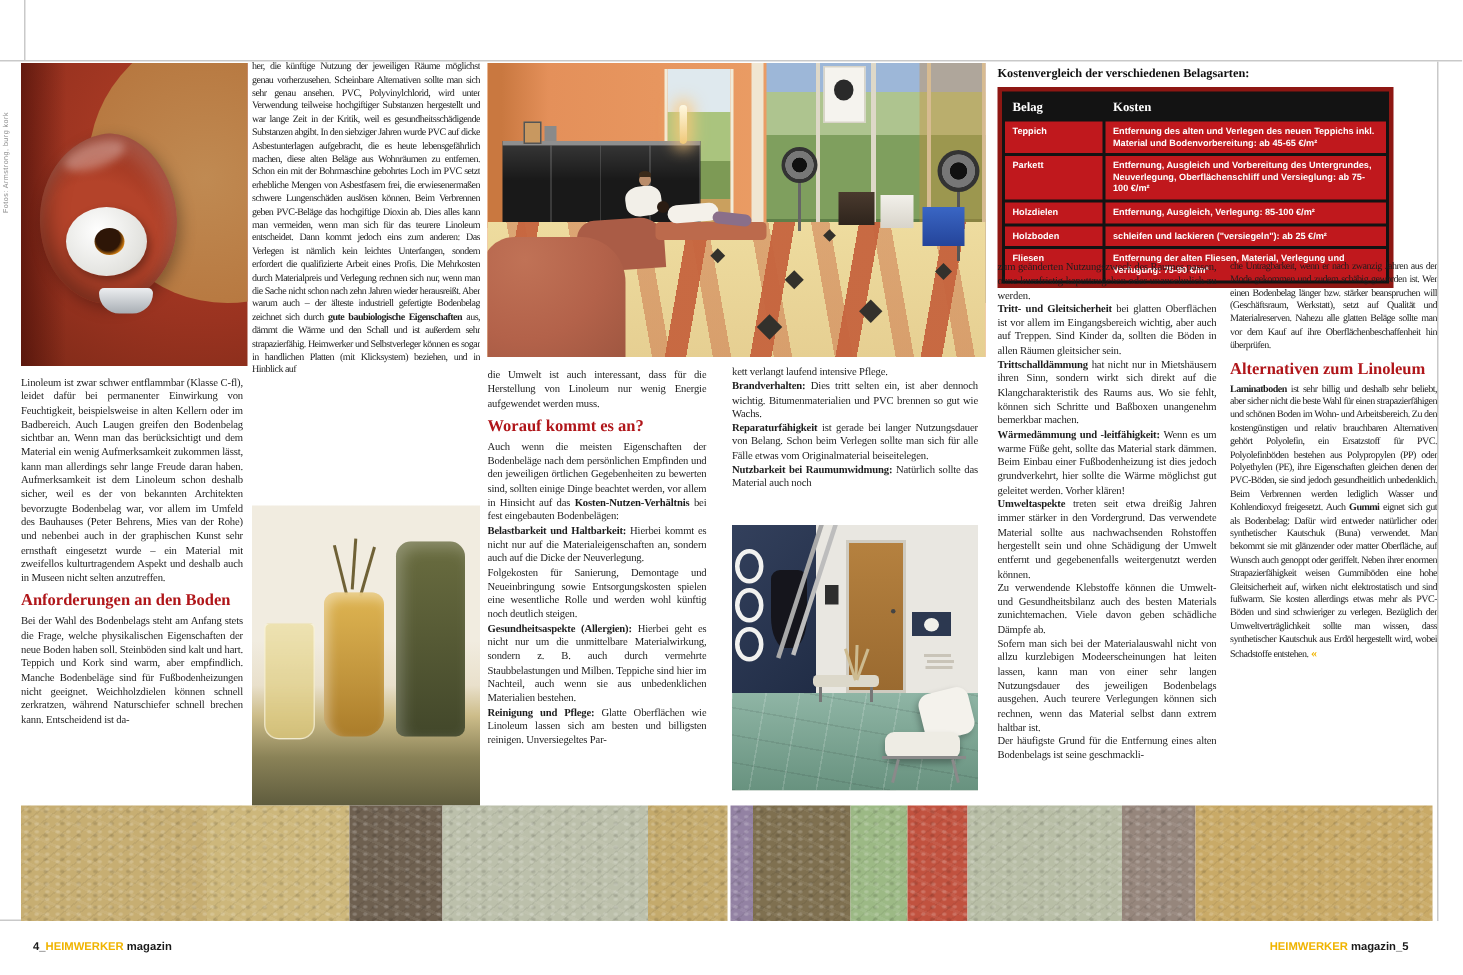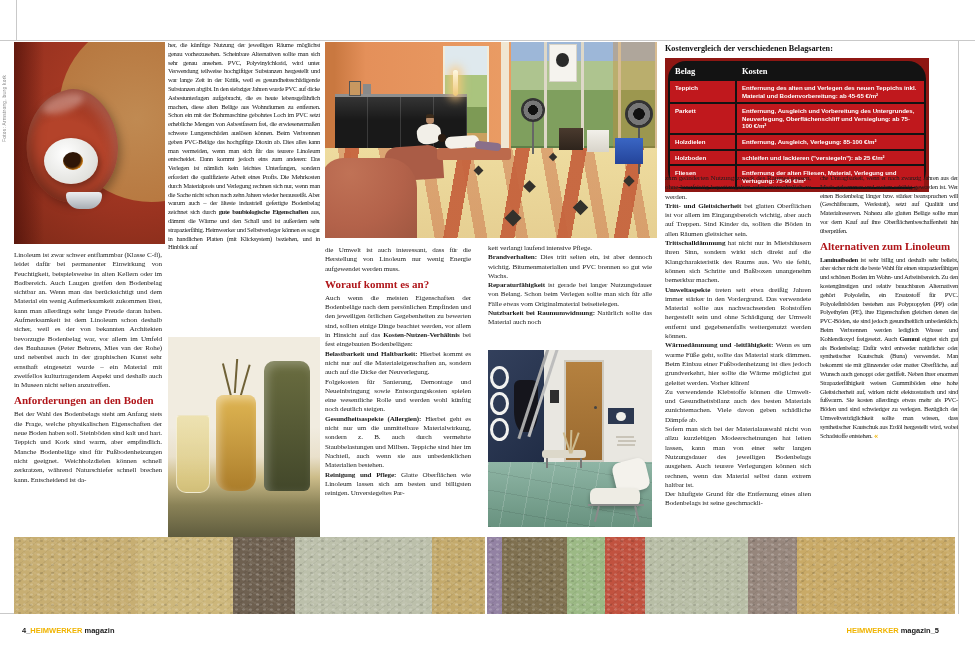--- a/index.html
+++ b/index.html
@@ -29,7 +29,7 @@
   .cost{position:absolute;left:665px;top:44px;width:264px;}
   .cost-title{font:bold 8.2px "Liberation Serif",serif;color:#111;margin-bottom:5px;}
   .cost-frame{background:var(--table_border,#8e1713);padding:3px;}
-  .cost table{width:100%;border-collapse:separate;border-spacing:2px;background:var(--table_header_bg,#131313);border-radius:18px;}
+  .cost table{width:100%;border-collapse:separate;border-spacing:2px;background:var(--table_header_bg,#131313);}
   .cost th{background:transparent;color:#fff;font:bold 8.5px "Liberation Serif",serif;
            text-align:left;padding:3px 5px;}
   .cost td{background:var(--table_row_bg,#c0181d);color:#fff;

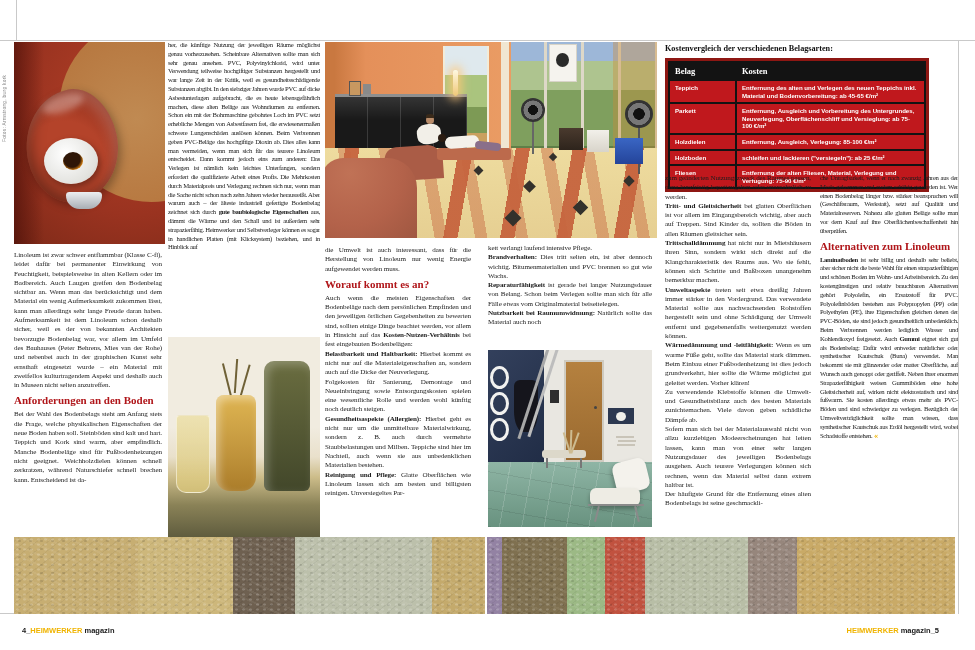--- a/index.html
+++ b/index.html
@@ -349,8 +349,8 @@
       <p><span>zum geänderten Nutzungszweck des Raumes passen, ohne kurzfristig kaputtzugehen oder unansehnlich zu werden.</span></p>
       <p><b>Tritt- und Gleitsicherheit </b><span>bei glatten Oberflächen ist vor allem im Eingangsbereich wichtig, aber auch auf Treppen. Sind Kinder da, sollten die Böden in allen Räumen gleitsicher sein.</span></p>
       <p><b>Trittschalldämmung </b><span>hat nicht nur in Mietshäusern ihren Sinn, sondern wirkt sich direkt auf die Klangcharakteristik des Raums aus. Wo sie fehlt, können sich Schritte und Baßboxen unangenehm bemerkbar machen.</span></p>
+      <p><b>Wärmedämmung und -leitfähigkeit: </b><span>Wenn es um warme Füße geht, sollte das Material stark dämmen. Beim Einbau einer Fußbodenheizung ist dies jedoch grundverkehrt, hier sollte die Wärme möglichst gut geleitet werden. Vorher klären!</span></p>
       <p><b>Umweltaspekte </b><span>treten seit etwa dreißig Jahren immer stärker in den Vordergrund. Das verwendete Material sollte aus nachwachsenden Rohstoffen hergestellt sein und ohne Schädigung der Umwelt entfernt und gegebenenfalls weitergenutzt werden können.</span></p>
-      <p><b>Wärmedämmung und -leitfähigkeit: </b><span>Wenn es um warme Füße geht, sollte das Material stark dämmen. Beim Einbau einer Fußbodenheizung ist dies jedoch grundverkehrt, hier sollte die Wärme möglichst gut geleitet werden. Vorher klären!</span></p>
       <p><span>Zu verwendende Klebstoffe können die Umwelt- und Gesundheitsbilanz auch des besten Materials zunichtemachen. Viele davon geben schädliche Dämpfe ab.</span></p>
       <p><span>Sofern man sich bei der Materialauswahl nicht von allzu kurzlebigen Modeerscheinungen hat leiten lassen, kann man von einer sehr langen Nutzungsdauer des jeweiligen Bodenbelags ausgehen. Auch teurere Verlegungen können sich rechnen, wenn das Material selbst dann extrem haltbar ist.</span></p>
       <p><span>Der häufigste Grund für die Entfernung eines alten Bodenbelags ist seine geschmackli-</span></p>

